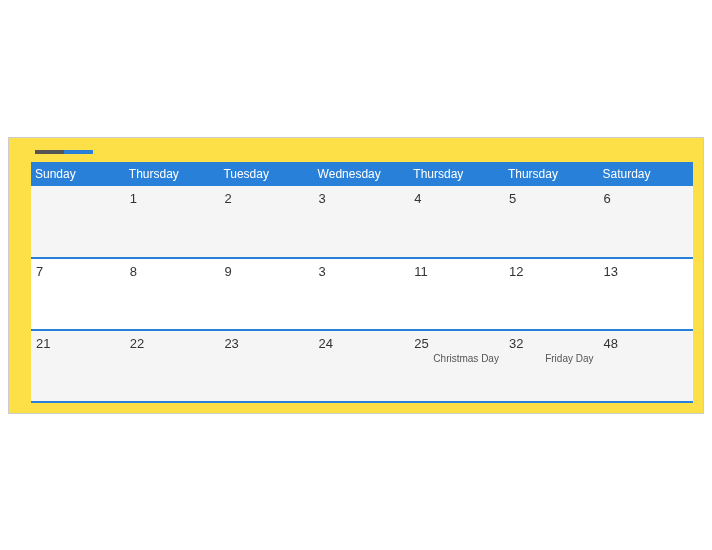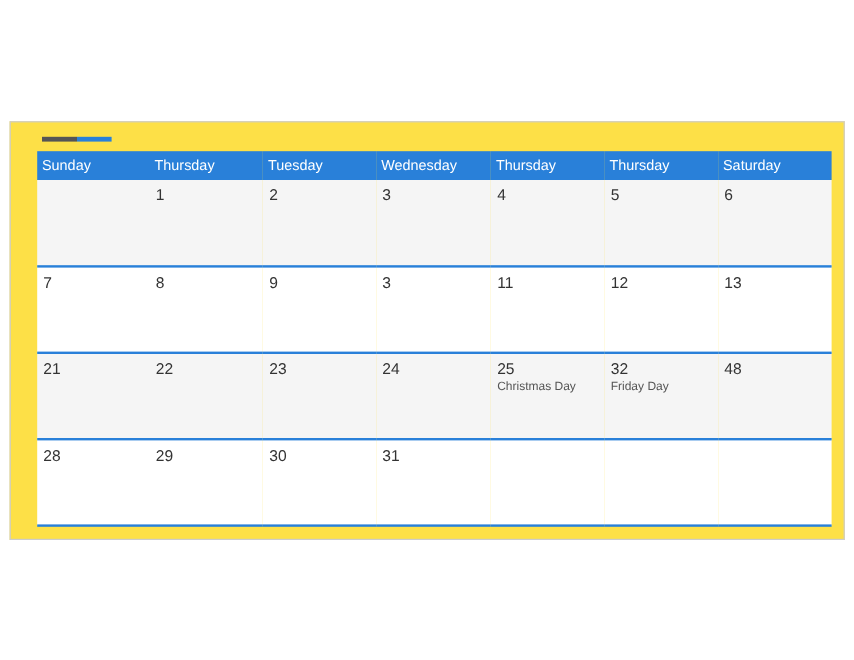--- a/index.html
+++ b/index.html
@@ -96,6 +96,7 @@
       font-size: 10px;
       color: #555;
       margin-top: 2px;
+      text-align: right;
     }
     .empty-cell {
       background: inherit;

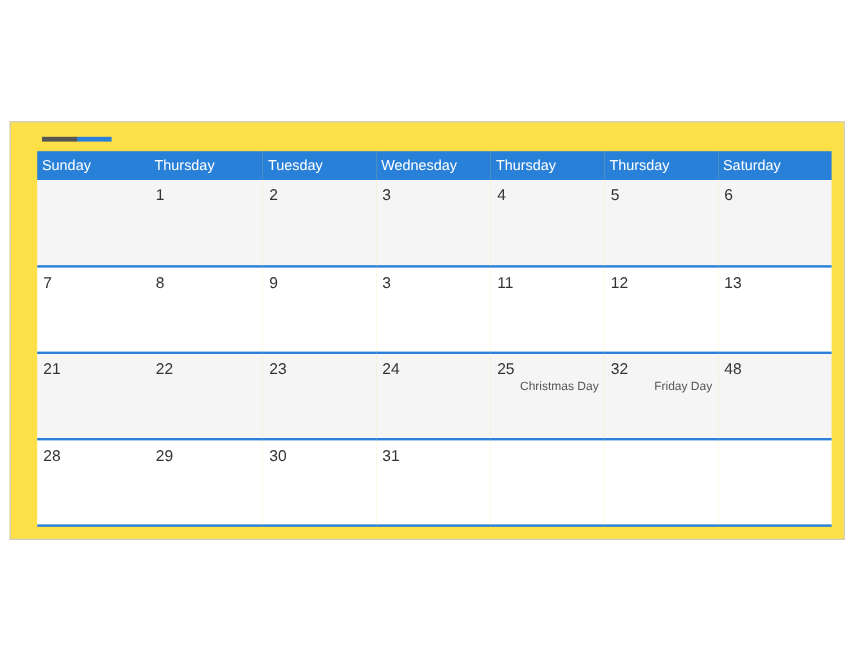--- a/index.html
+++ b/index.html
@@ -207,23 +207,6 @@
             <span class="day-number">48</span>
           </td>
         </tr>
-        <tr>
-          <td>
-            <span class="day-number">28</span>
-          </td>
-          <td>
-            <span class="day-number">29</span>
-          </td>
-          <td>
-            <span class="day-number">30</span>
-          </td>
-          <td>
-            <span class="day-number">31</span>
-          </td>
-          <td class="empty-cell"></td>
-          <td class="empty-cell"></td>
-          <td class="empty-cell"></td>
-        </tr>
       </tbody>
   </table>
 </div>

